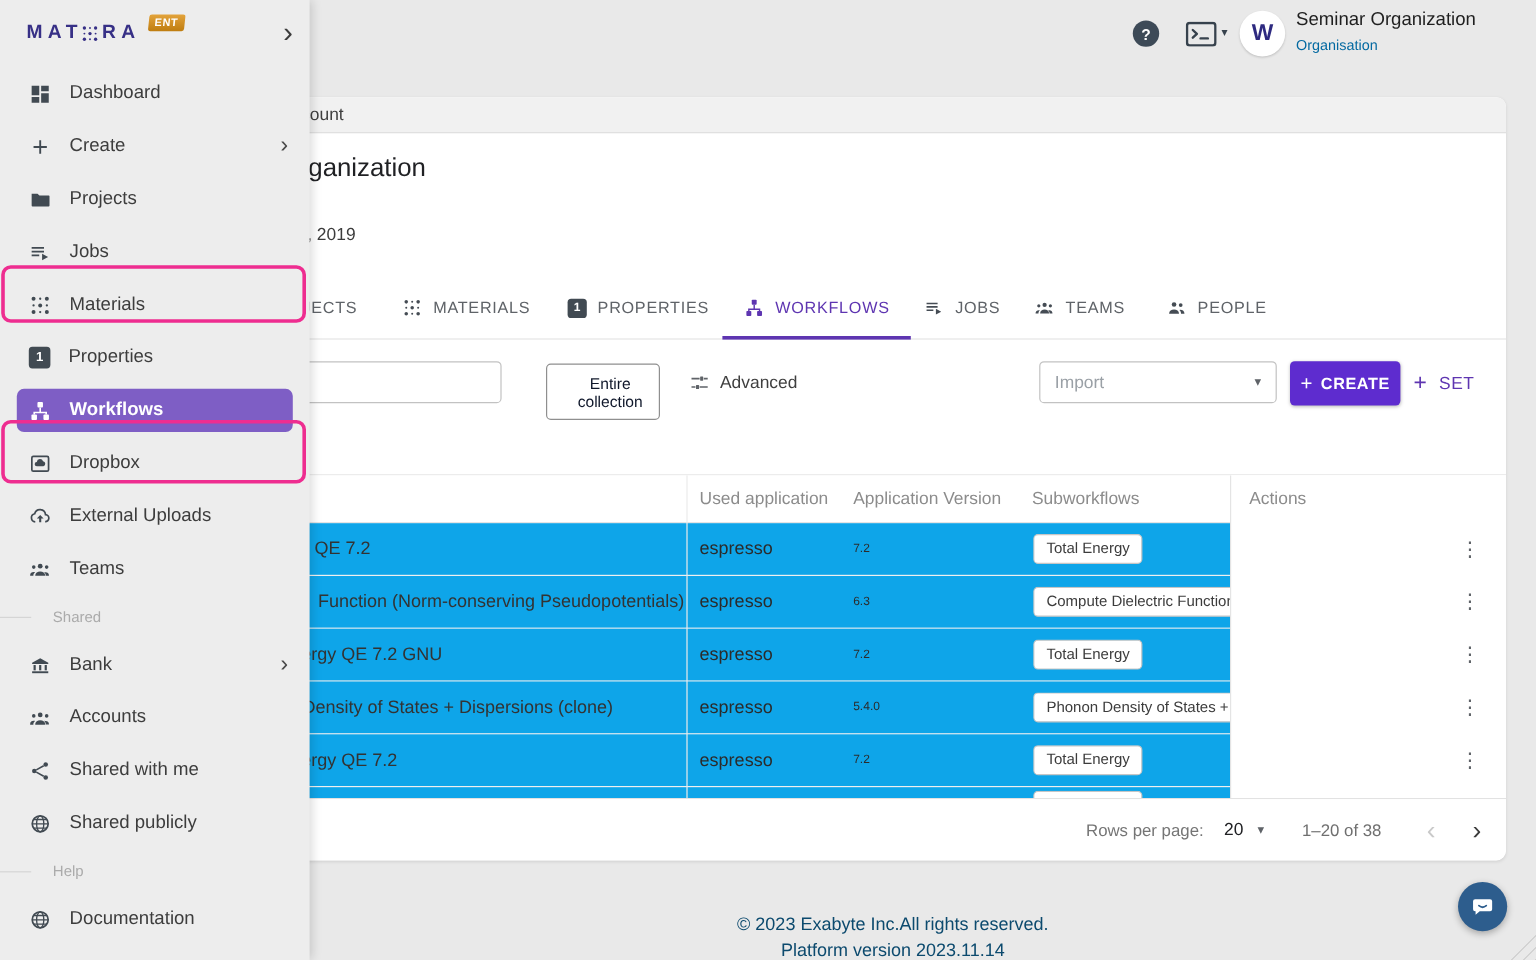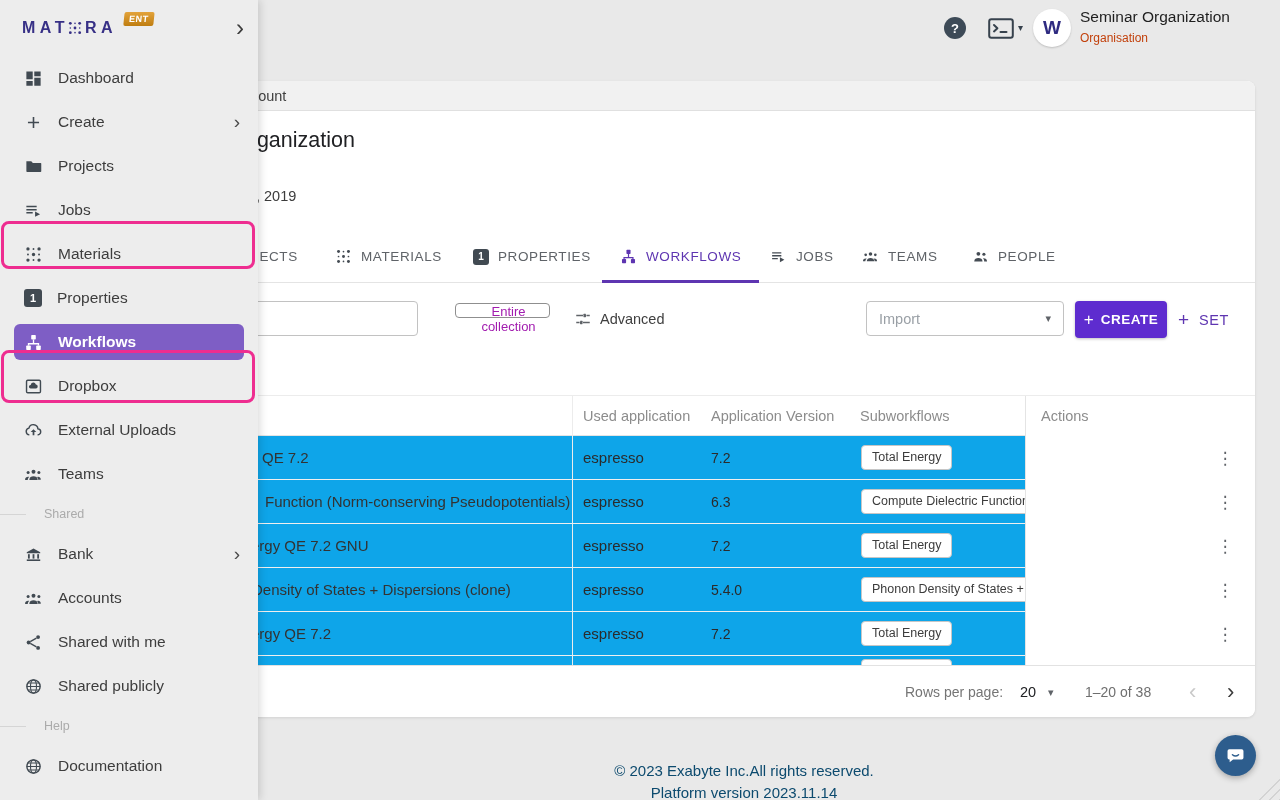--- a/index.html
+++ b/index.html
@@ -18,7 +18,7 @@
     color:#2e2a80; font-weight:bold; font-size:19px; cursor:pointer; }
   .org-block { position:absolute; left:1080px; top:8px; cursor:pointer; }
   .org-name { font-size:15.5px; color:#1f1f1f; }
-  .org-sub { font-size:12px; color:#c2410c; margin-top:5px; }
+  .org-sub { font-size:12px; color:#0369a1; margin-top:5px; }
 
   
   .card { position:absolute; left:72px; top:81px; width:1183px; height:636px; background:#fff;

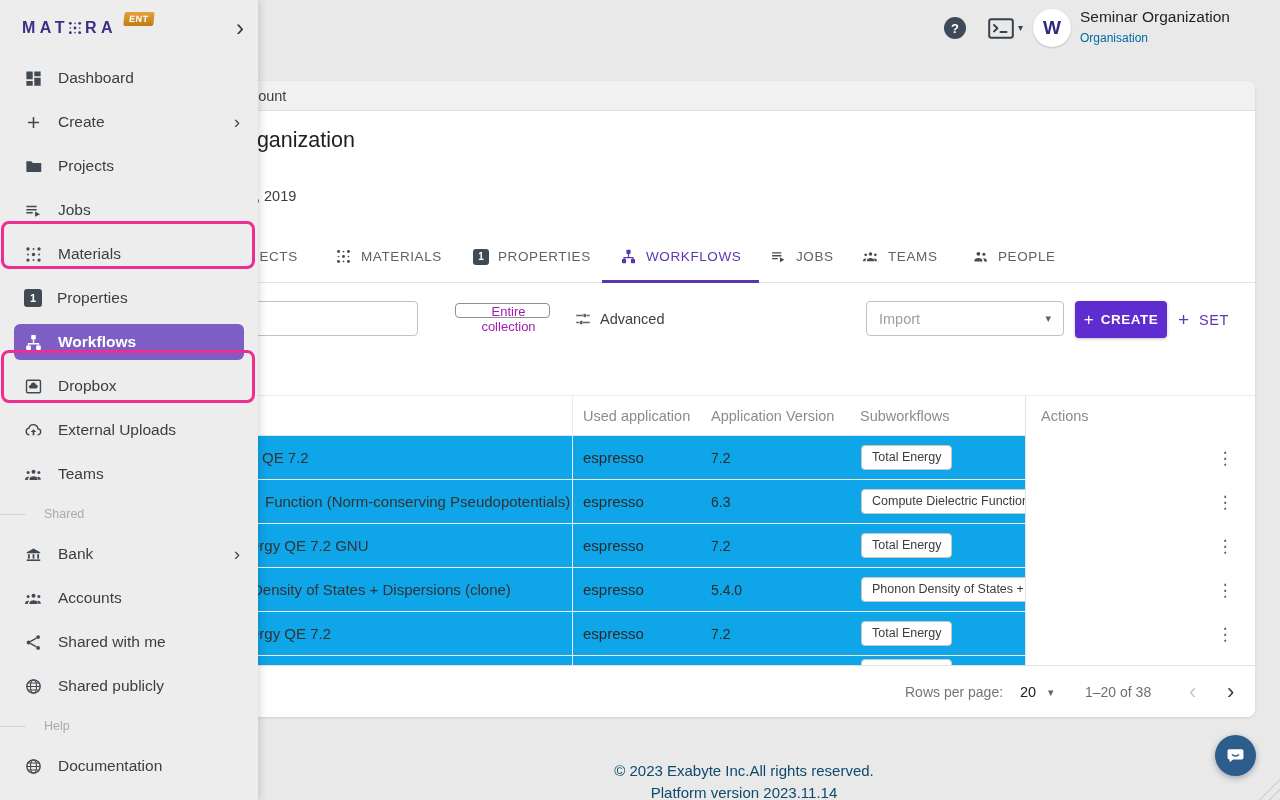--- a/index.html
+++ b/index.html
@@ -44,8 +44,8 @@
   
   .search { position:absolute; left:100px; top:220px; width:246px; height:35px; border:1px solid #c2c2c2;
     border-radius:4px; background:#fff; outline:none; font-size:14px; padding:0 10px; }
-  .scope-btn { position:absolute; left:383px; top:222px; width:95px; height:15px; background:#fff;
-    border:1px solid #8f8f8f; border-radius:4px; font-size:13px; color:#a21caf; cursor:pointer;
+  .scope-btn { position:absolute; left:383px; top:222px; width:95px; height:47px; background:#fff;
+    border:1px solid #8f8f8f; border-radius:4px; font-size:13px; color:#0f172a; cursor:pointer;
     font-family:inherit;padding-left:12px; }
   .advanced { position:absolute; left:502px; top:222px; height:31px; display:flex; align-items:center; gap:8px; cursor:pointer; }
   .advanced .icon { color:#5f6368; } .advanced .icon svg { width:18px; height:18px; }

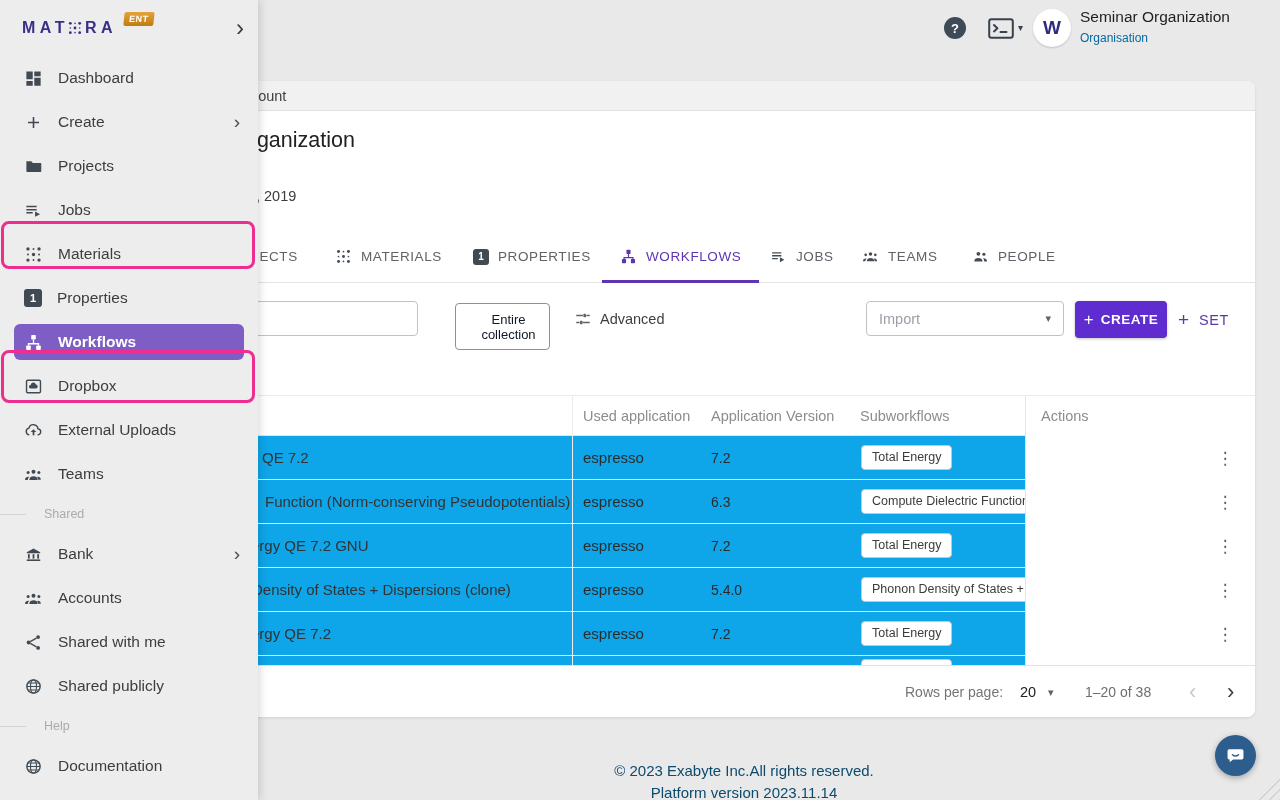--- a/index.html
+++ b/index.html
@@ -75,7 +75,7 @@
   .t-row:nth-child(1) .name{left:190px} .t-row:nth-child(2) .name{left:193px} .t-row:nth-child(3) .name{left:179px}
   .t-row:nth-child(4) .name{left:180px} .t-row:nth-child(5) .name{left:179px}
   .c-app { position:absolute; left:511px; line-height:44px; font-size:15px; color:#2b2b2b; }
-  .c-ver { position:absolute; left:639px; line-height:44px; font-size:14px; color:#2b2b2b; }
+  .c-ver { position:absolute; left:639px; line-height:44px; font-size:10px; color:#2b2b2b; }
   .chip-wrap { position:absolute; left:789px; top:9px; width:164px; height:26px; overflow:hidden; white-space:nowrap; }
   .t-row:nth-child(6) .chip-wrap { top:3px; }
   .chip { display:inline-block; height:25px; line-height:23px; border:1px solid #c6c6c6; border-radius:4px;

